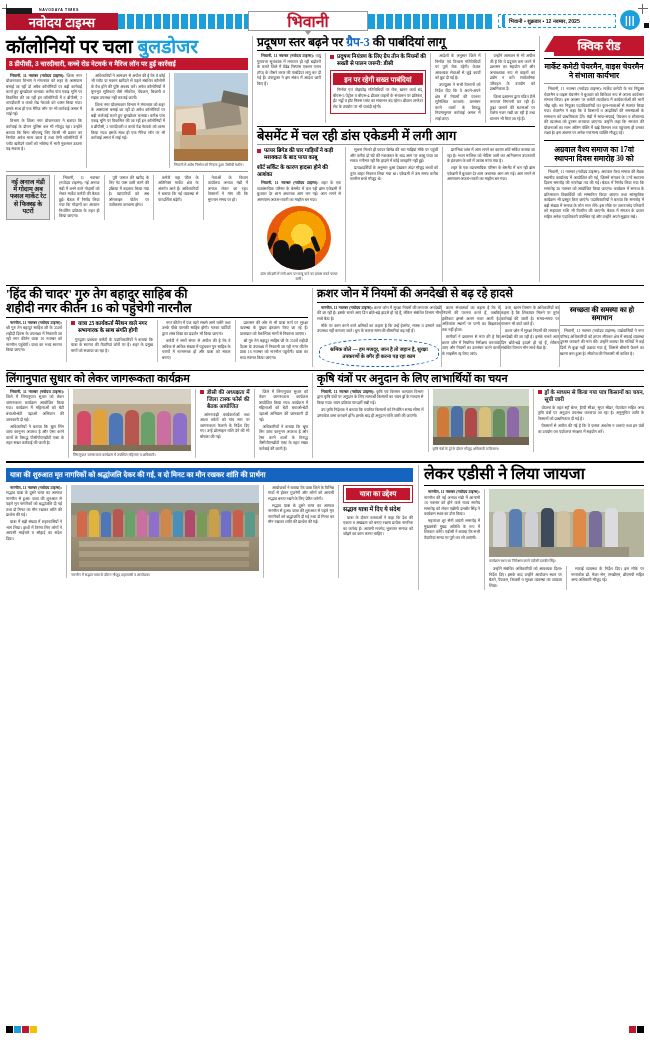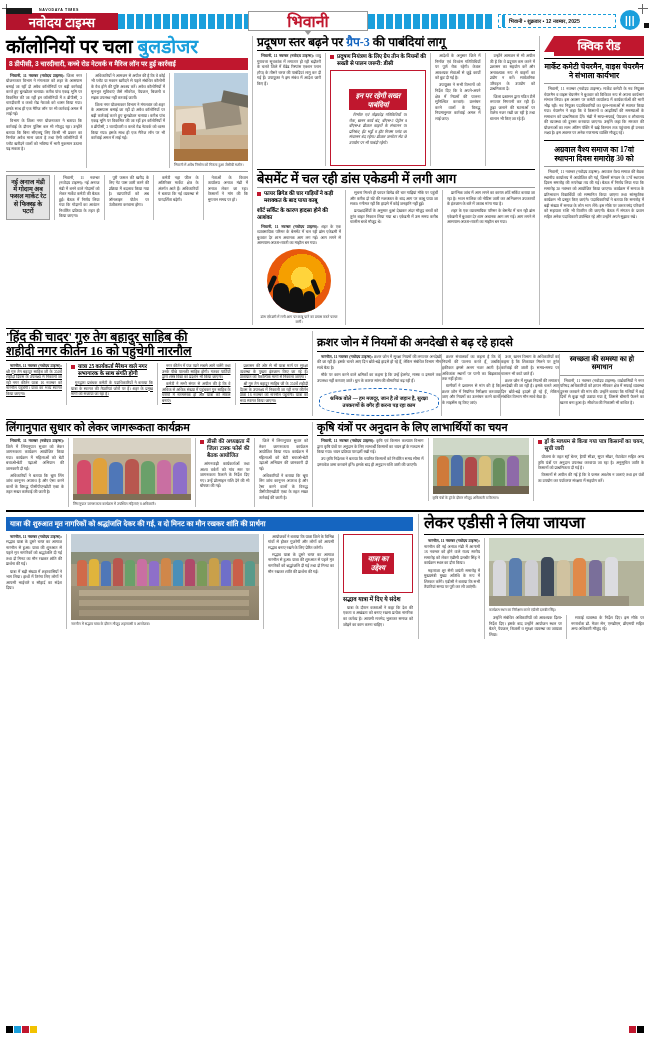--- a/index.html
+++ b/index.html
@@ -82,7 +82,7 @@
           font-family:"Liberation Serif", serif; hyphens:auto; overflow:hidden;}
   .tcol p { text-indent:4px; margin-bottom:1.6px; }
 
-  .inset-red { border:1px solid #c0172e; padding:18px;font-style:italic; }
+  .inset-red { border:1px solid #c0172e; padding:2px; }
   .inset-red .t { background:#c0172e; color:#fff; font-weight:bold; font-size:7px; text-align:center;
                   padding:1.5px 2px; font-family:"Liberation Serif", serif;}
   .bullet-line { display:flex; gap:3px; align-items:flex-start; }

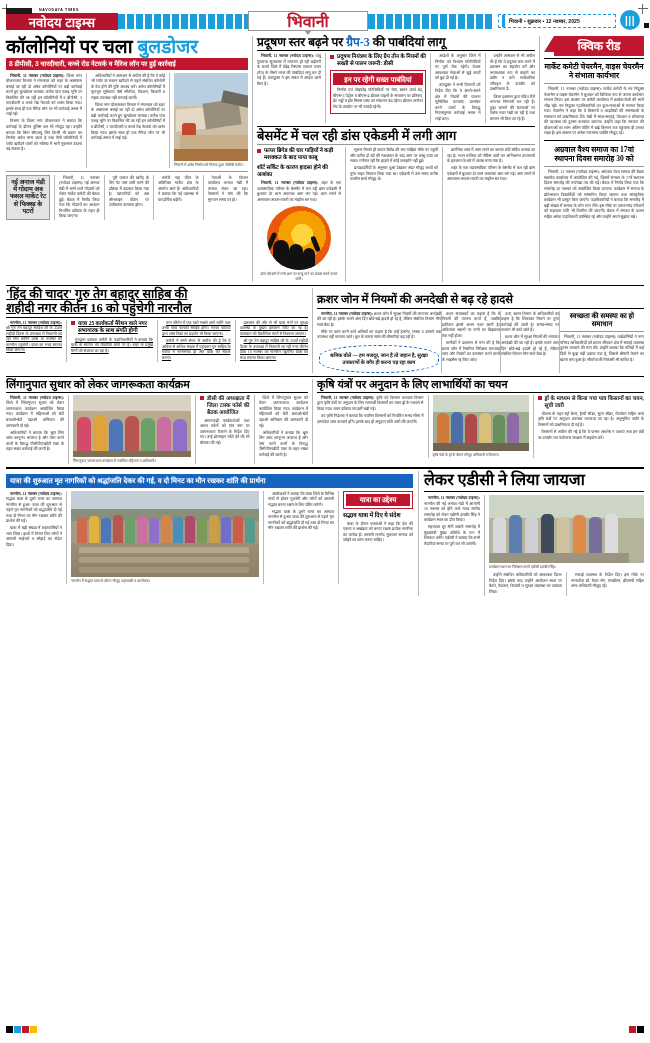--- a/index.html
+++ b/index.html
@@ -334,7 +334,7 @@
 
   <div class="main">
 
-    <div style="flex:0 0 306px; padding-right:4px;text-decoration:underline;">
+    <div style="flex:0 0 306px; padding-right:4px;">
       <div class="hl" style="font-size:12.6px;">'हिंद की चादर' गुरु तेग बहादुर साहिब की</div>
       <div class="hl" style="font-size:12.6px; margin-top:1px;">शहीदी नगर कीर्तन 16 को पहुंचेगी नारनौल</div>
       <div class="rule" style="margin:2px 0;"></div>

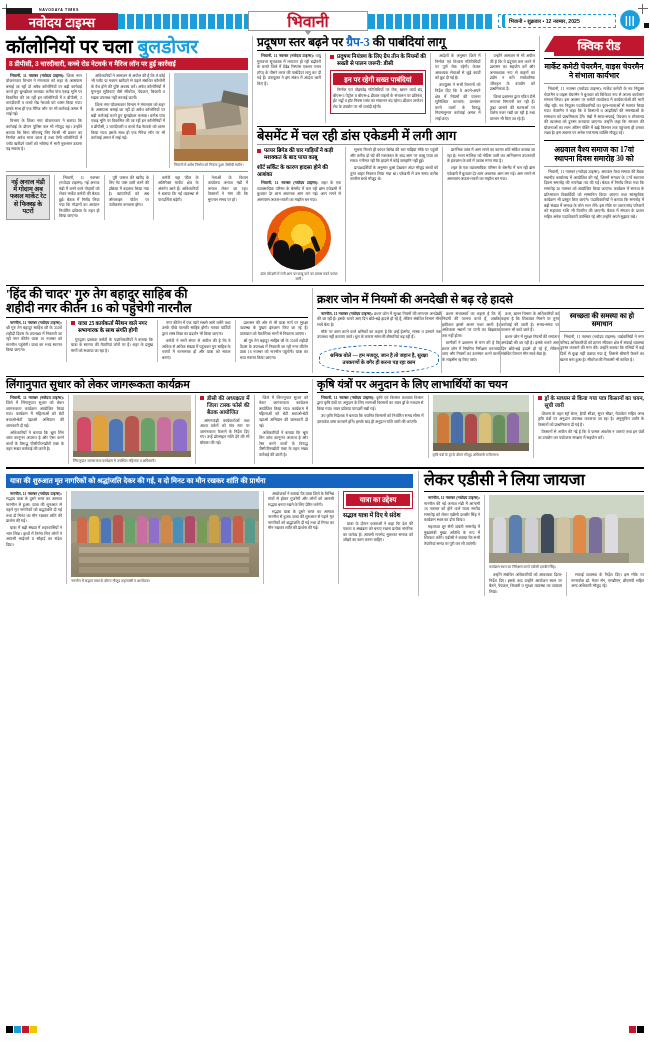--- a/index.html
+++ b/index.html
@@ -367,7 +367,7 @@
 
     <div class="vrule"></div>
 
-    <div style="flex:1; padding-left:4px;margin-top:6px;">
+    <div style="flex:1; padding-left:4px;">
       <div class="hl" style="font-size:11.4px;">क्रशर जोन में नियमों की अनदेखी से बढ़ रहे हादसे</div>
       <div class="rule" style="margin:2px 0;"></div>
       <div style="display:flex; ">

